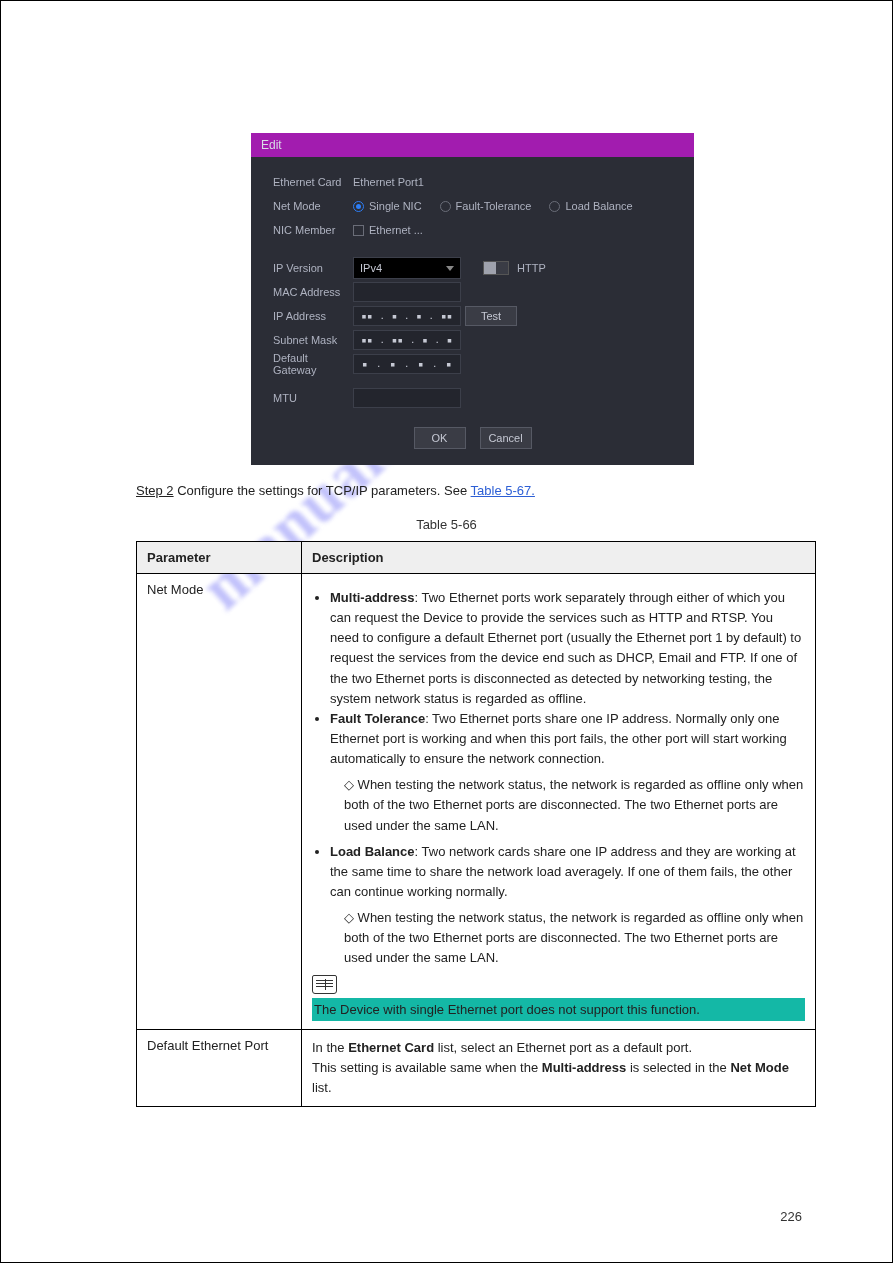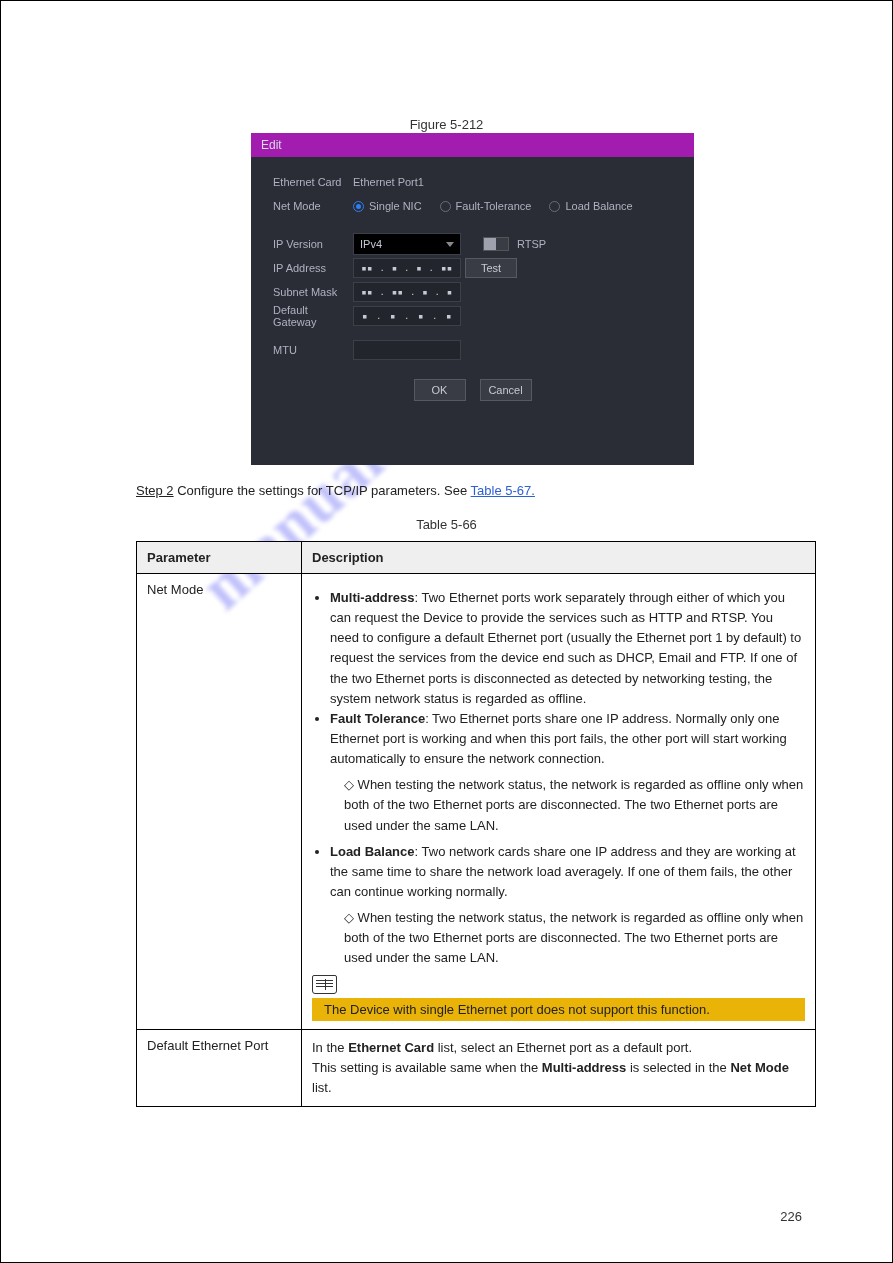--- a/index.html
+++ b/index.html
@@ -238,7 +238,6 @@
 
   <div class="watermark">manualshive.com</div>
 
-  <div class="fig-caption">Figure 5-212</div>
 
   <div class="dialog">
     <div class="dlg-title">Edit</div>

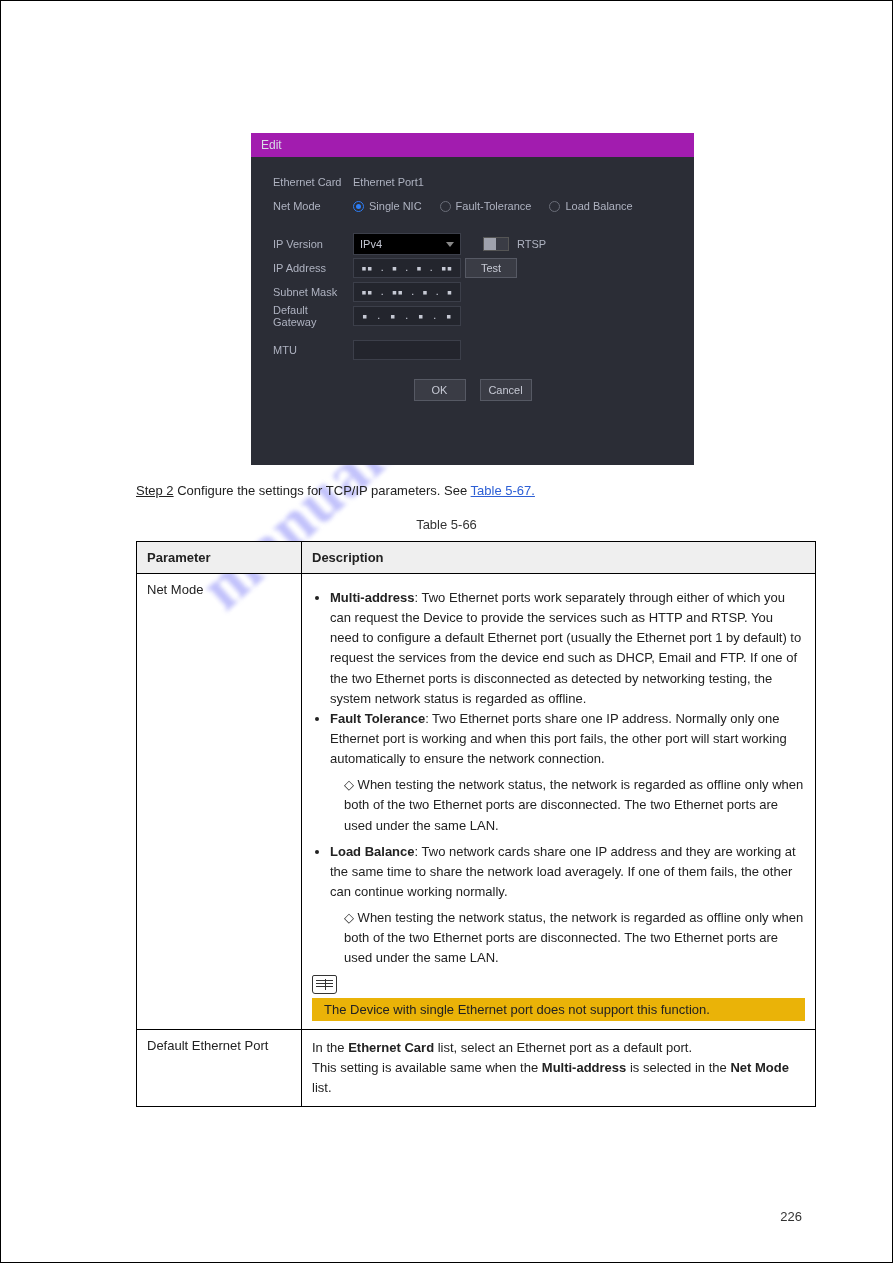--- a/index.html
+++ b/index.html
@@ -259,6 +259,13 @@
         <div class="opt">
             <span class="radio"></span>
             <span>Load Balance</span>
+          </div>
+      </div>
+      <div class="row">
+        <div class="lbl">NIC Member</div>
+        <div class="opt">
+            <span class="chk"></span>
+            <span>Ethernet ...</span>
           </div>
       </div>
       <div style="height:14px"></div>

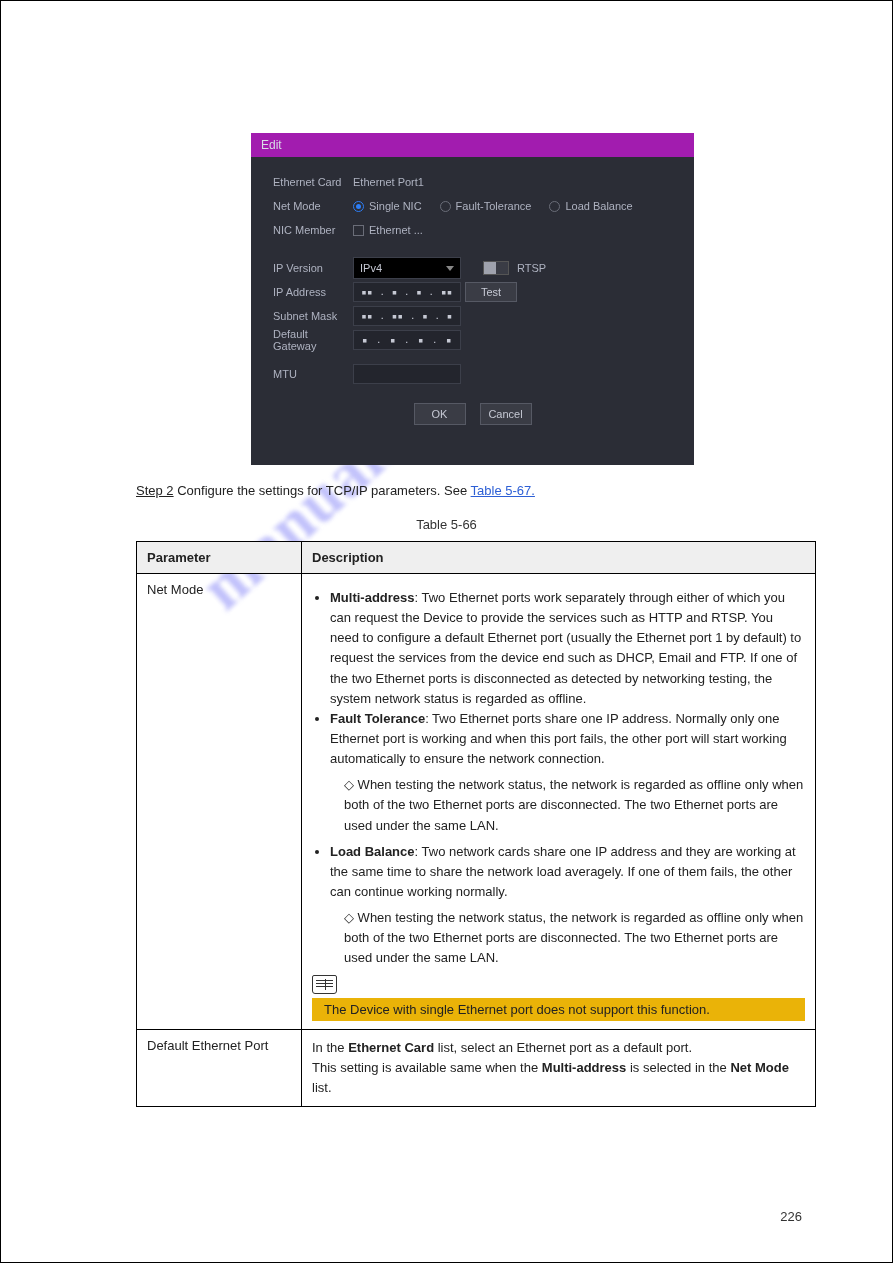--- a/index.html
+++ b/index.html
@@ -276,7 +276,7 @@
           <span class="arrow-down"></span>
         </div>
         <div class="toggle"></div>
-        <div style="margin-left:8px">RTSP</div>
+        <div style="margin-left:8px">HTTP</div>
       </div>
       <div class="row">
         <div class="lbl">IP Address</div>

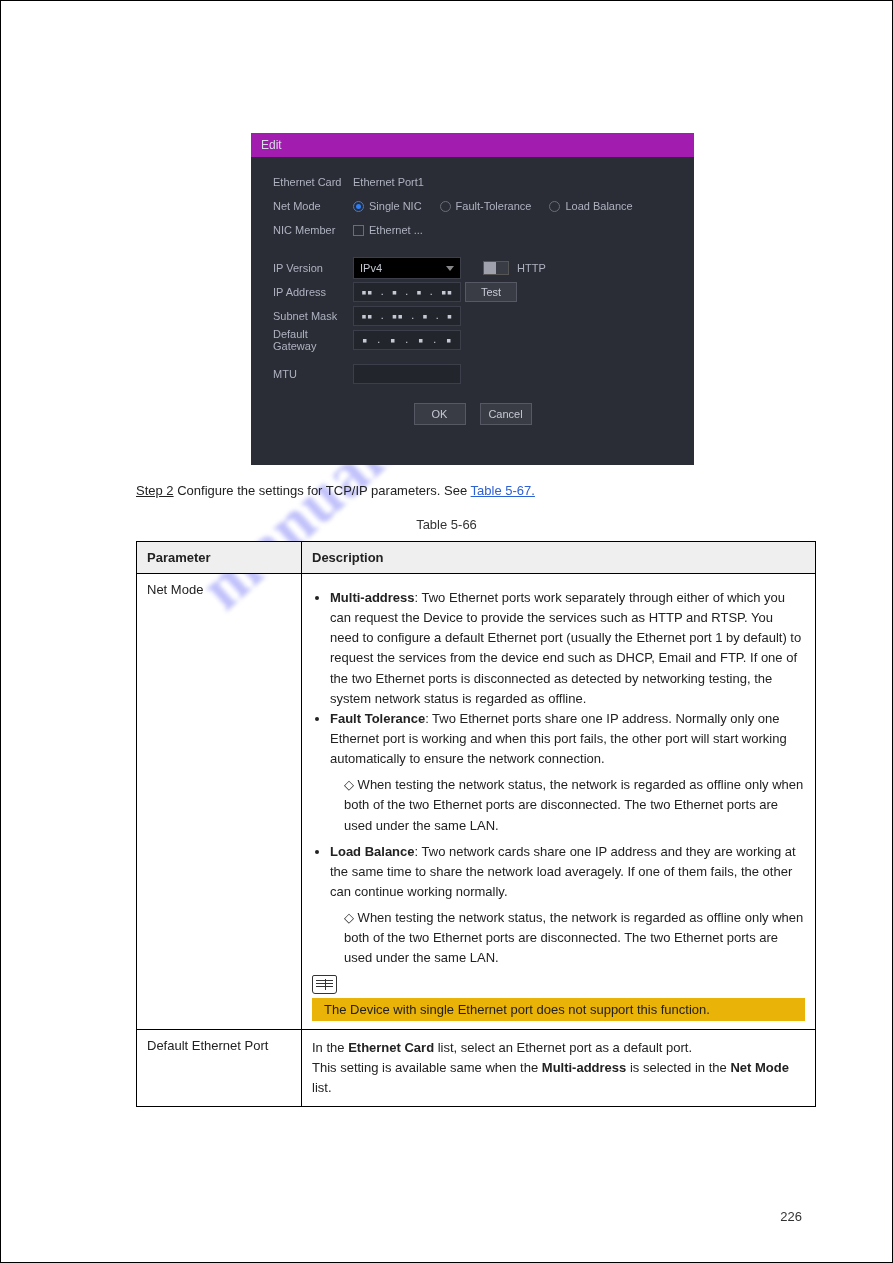--- a/index.html
+++ b/index.html
@@ -277,6 +277,10 @@
         </div>
         <div class="toggle"></div>
         <div style="margin-left:8px">HTTP</div>
+      </div>
+      <div class="row">
+        <div class="lbl">MAC Address</div>
+        <div class="txt-input"></div>
       </div>
       <div class="row">
         <div class="lbl">IP Address</div>

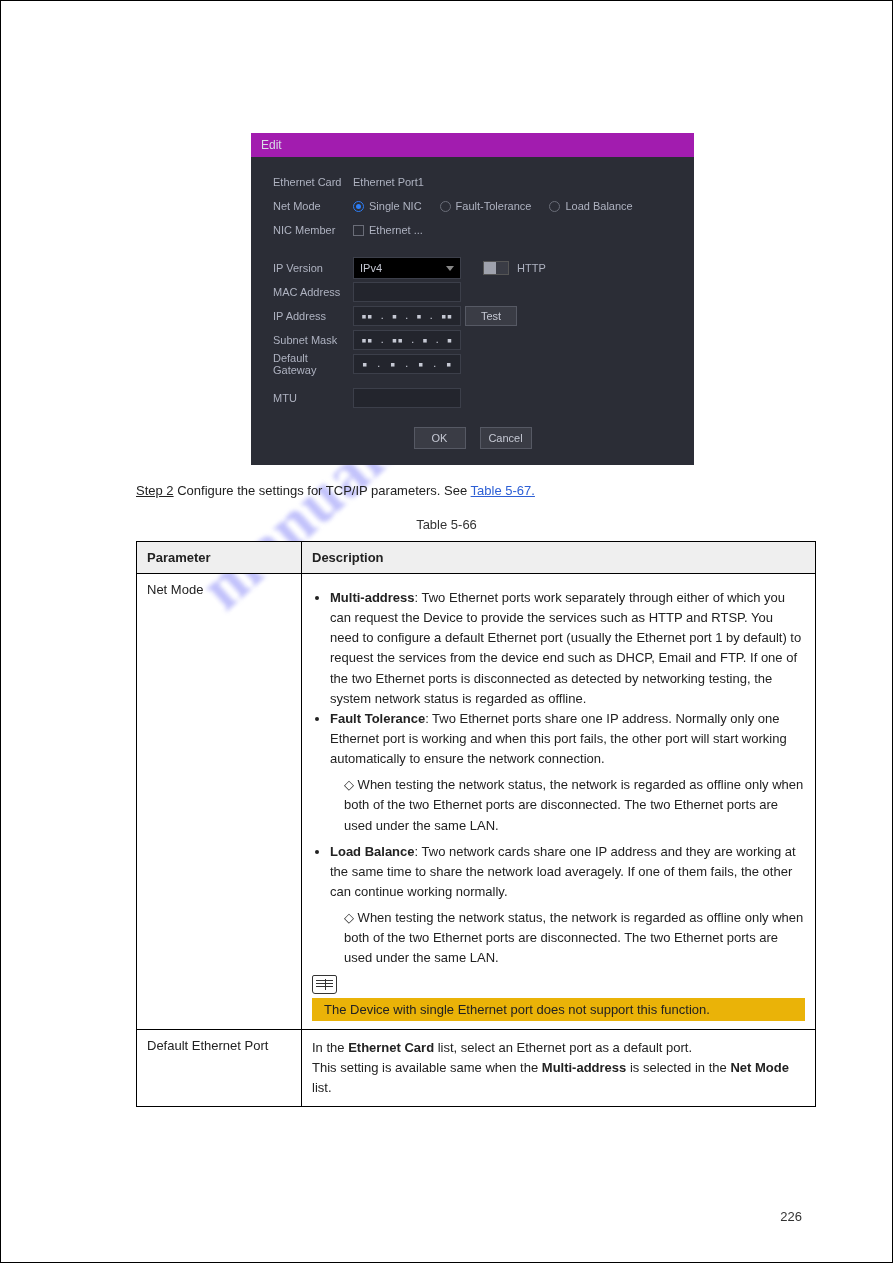--- a/index.html
+++ b/index.html
@@ -201,8 +201,8 @@
     box-shadow: 0 3px 0 #333, 0 6px 0 #333;
   }
   .note-bar {
-    background: #eab308;
-    padding: 4px 12px;
+    background: #14b8a6;
+    padding: 4px 2px;
   }
 
   

